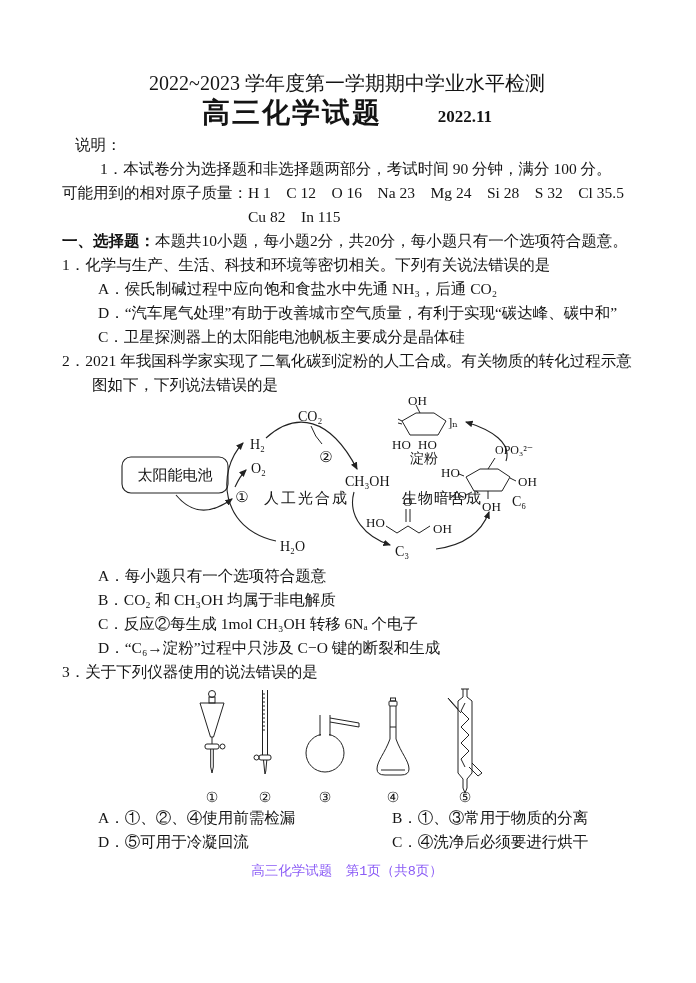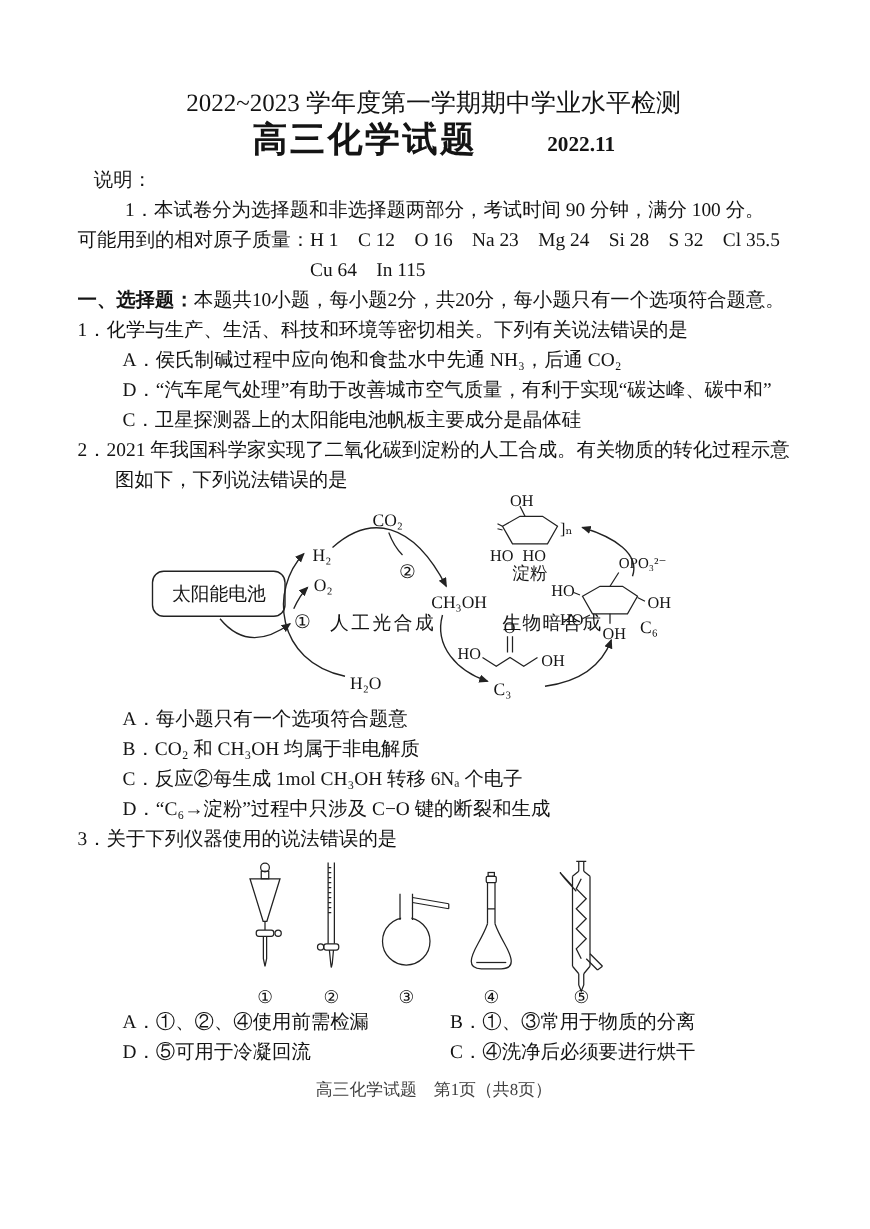--- a/index.html
+++ b/index.html
@@ -45,7 +45,7 @@
   <div class="inst">1．本试卷分为选择题和非选择题两部分，考试时间 90 分钟，满分 100 分。</div>
 
   <div class="masses1">可能用到的相对原子质量：H 1　C 12　O 16　Na 23　Mg 24　Si 28　S 32　Cl 35.5</div>
-  <div class="masses2">Cu 64　In 115</div>
+  <div class="masses2">Cu 82　In 115</div>
 
   <div class="sec">
     <span class="lead">一、选择题：</span><span>本题共10小题，每小题2分，共20分，每小题只有一个选项符合题意。</span>

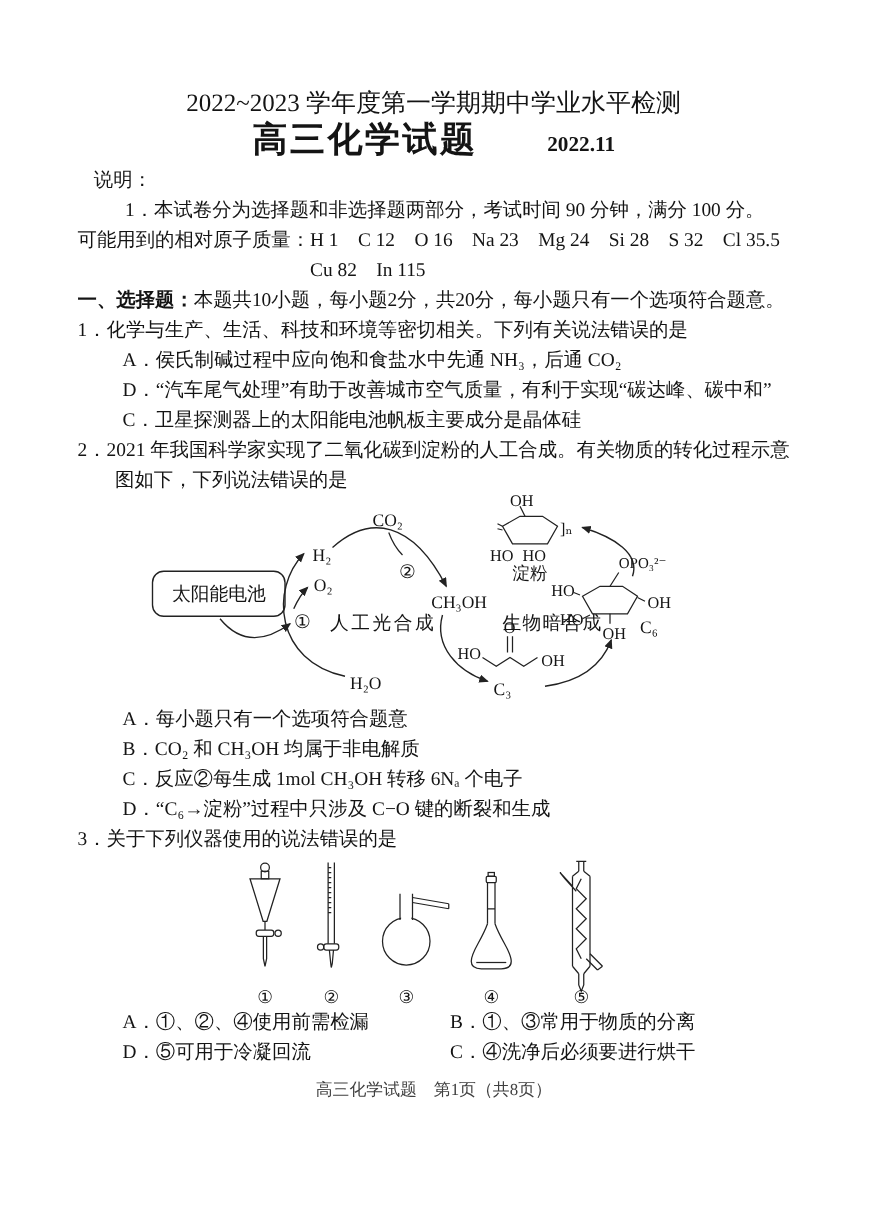--- a/index.html
+++ b/index.html
@@ -20,7 +20,7 @@
   .sec .lead{font-weight:bold;}
   .stem{padding-left:30px;text-indent:-30px;}
   .opt{margin-left:36px;}
-  .q3opts{margin-left:36px;display:grid;grid-template-columns:262px auto;}
+  .q3opts{margin-left:36px;display:grid;grid-template-columns:262px auto;gap:32px;}
   .fig{display:block;}
   .fig1{margin-left:52px;margin-top:2px;margin-bottom:2px;}
   .fig2{margin-left:120px;margin-top:3px;margin-bottom:1px;}

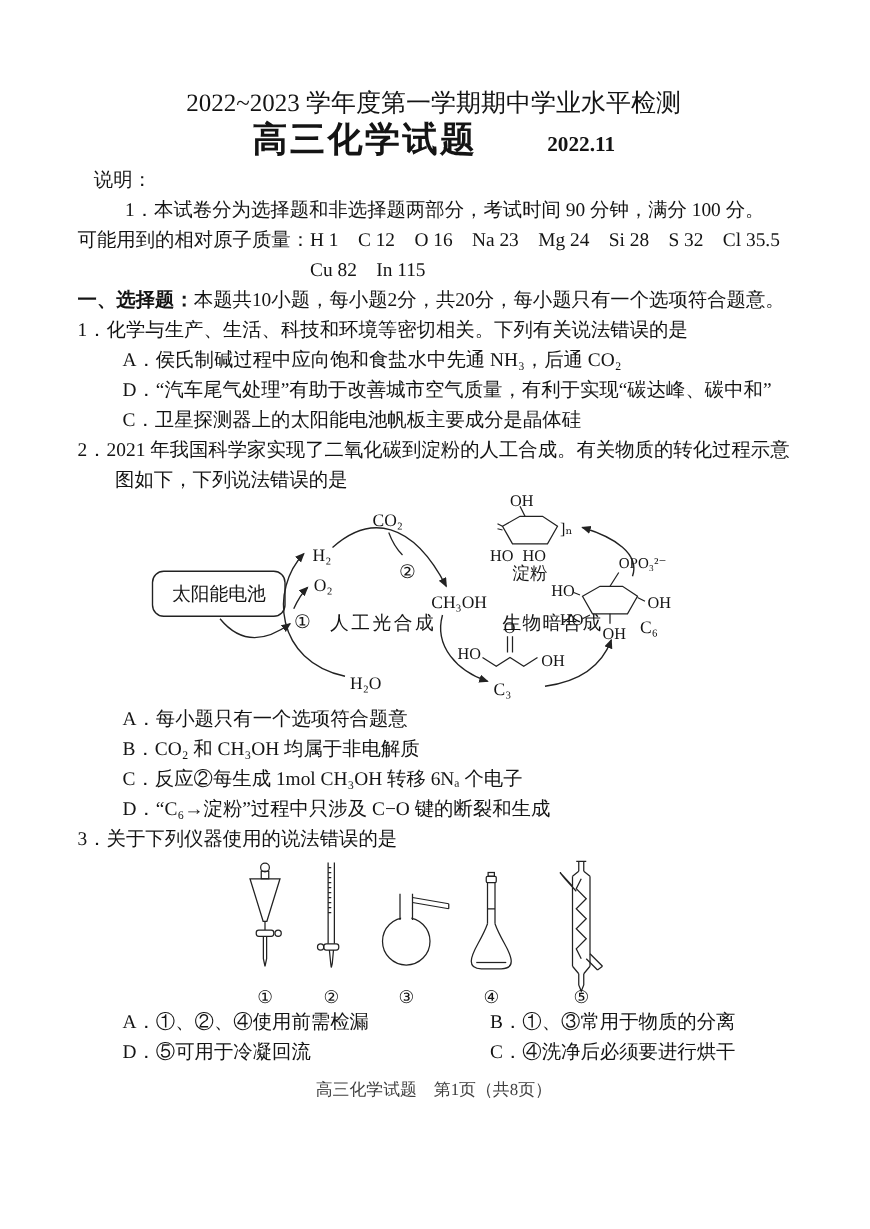--- a/index.html
+++ b/index.html
@@ -28,7 +28,7 @@
   svg text{font-family:"Liberation Serif","DejaVu Serif",serif;fill:#141414;}
   .ln{stroke:#222;stroke-width:1.1;fill:none;}
   .ln2{stroke:#222;stroke-width:1;fill:none;}
-  .footer{text-align:center;font-size:13.5px;margin-top:6px;color:#404040;}
+  .footer{text-align:center;font-size:13.5px;margin-top:6px;color:#8b5cf6;font-family:Liberation Mono, monospace;}
 </style>
 </head>
 <body>

